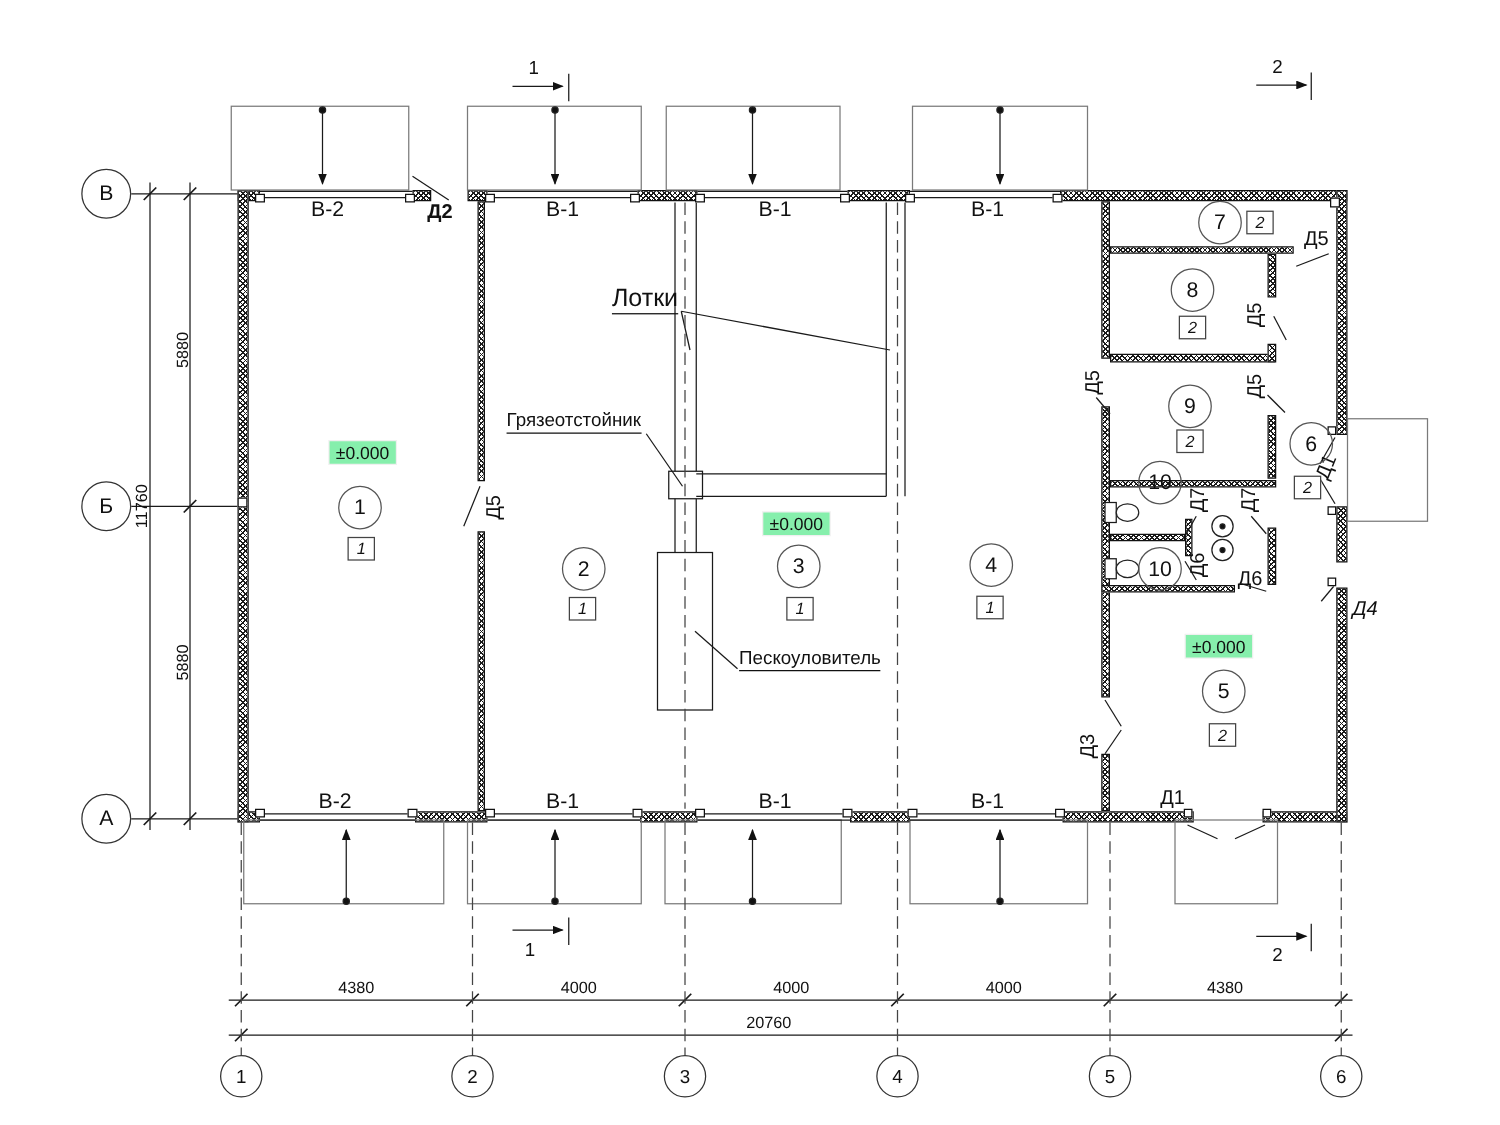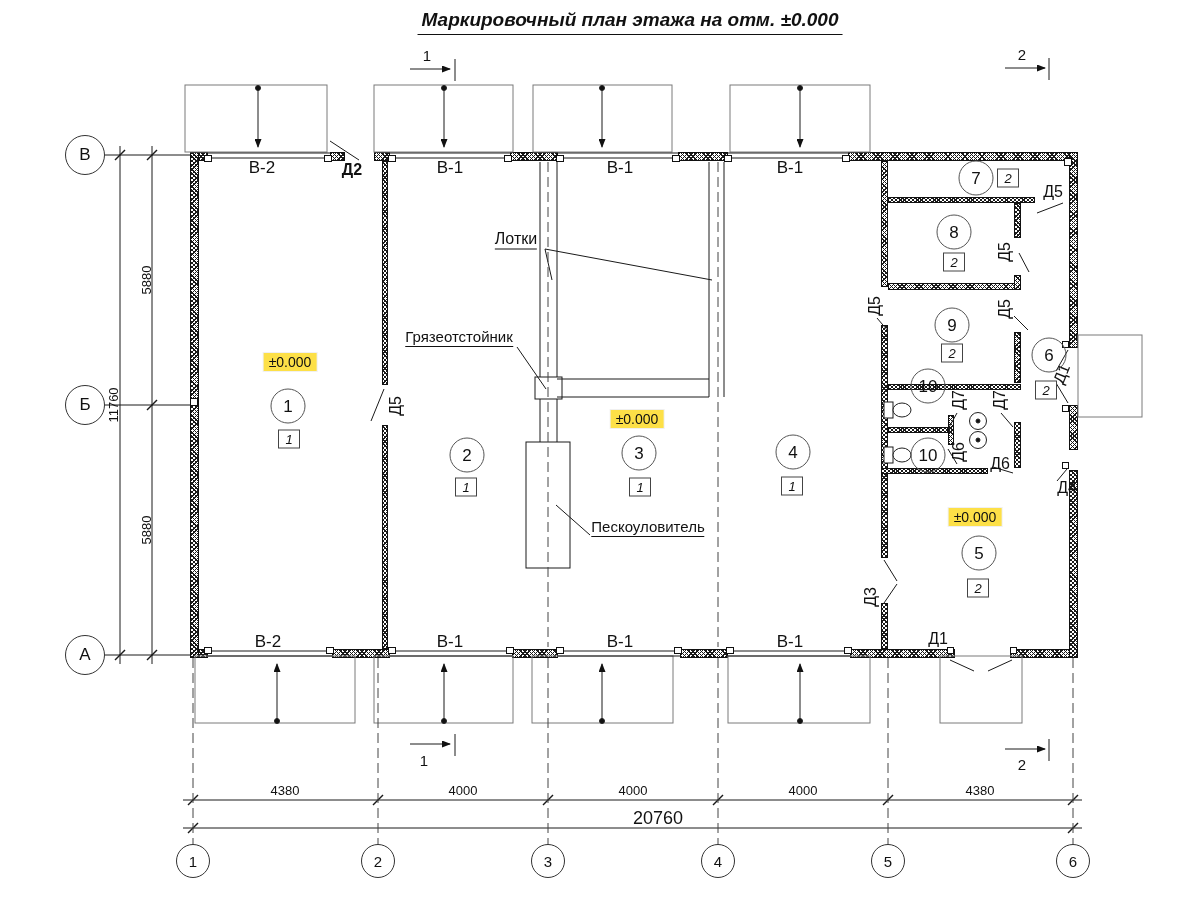--- a/index.html
+++ b/index.html
@@ -38,7 +38,6 @@
 <body>
 
 <div id="stage">
-  <div id="title">Маркировочный план этажа на отм. ±0.000</div>
   <div id="walls">
       <div class="wall" style="left: 190px; top: 152px; width: 18px; height: 9px;"></div>
       <div class="wall" style="left: 330px; top: 152px; width: 15px; height: 9px;"></div>

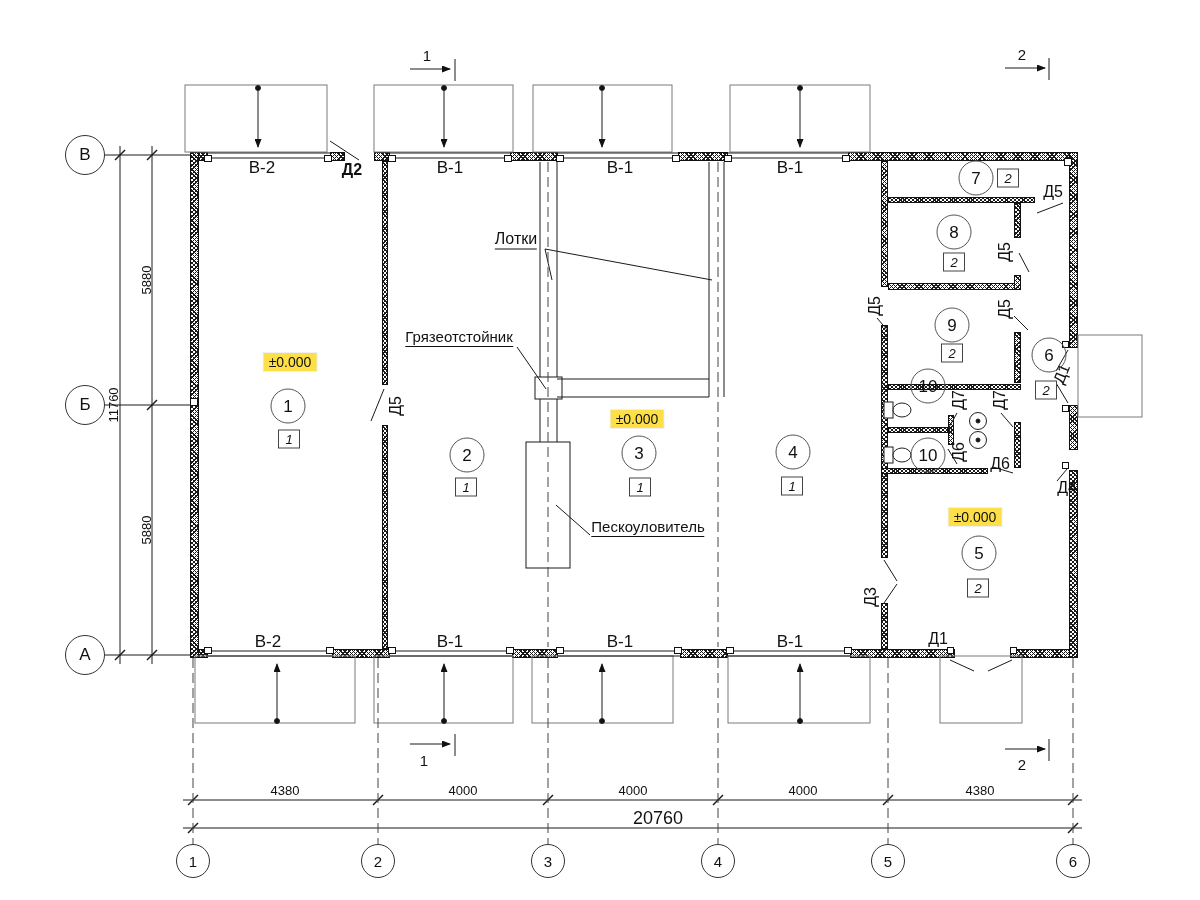--- a/index.html
+++ b/index.html
@@ -251,7 +251,7 @@
       <span class="lbl" style="left: 871px; top: 597px; transform: translate(-50%, -50%) rotate(-90deg);">Д3</span>
       <span class="lbl" style="left: 1062px; top: 374px; transform: translate(-50%, -50%) rotate(-68deg);">Д1</span>
       <span class="lbl" style="left: 938px; top: 639px;">Д1</span>
-      <span class="lbl u" style="left: 516px; top: 240px; font-size: 16px;">Лотки</span>
+      <span class="lbl u" style="left: 516px; top: 240px; font-size: 20px;">Лотки</span>
       <span class="lbl u" style="left: 459px; top: 338px; font-size: 15px;">Грязеотстойник</span>
       <span class="lbl u" style="left: 648px; top: 528px; font-size: 15px;">Пескоуловитель</span>
       <span class="lbl bg" style="left: 290px; top: 362px; font-size: 14px;">±0.000</span>

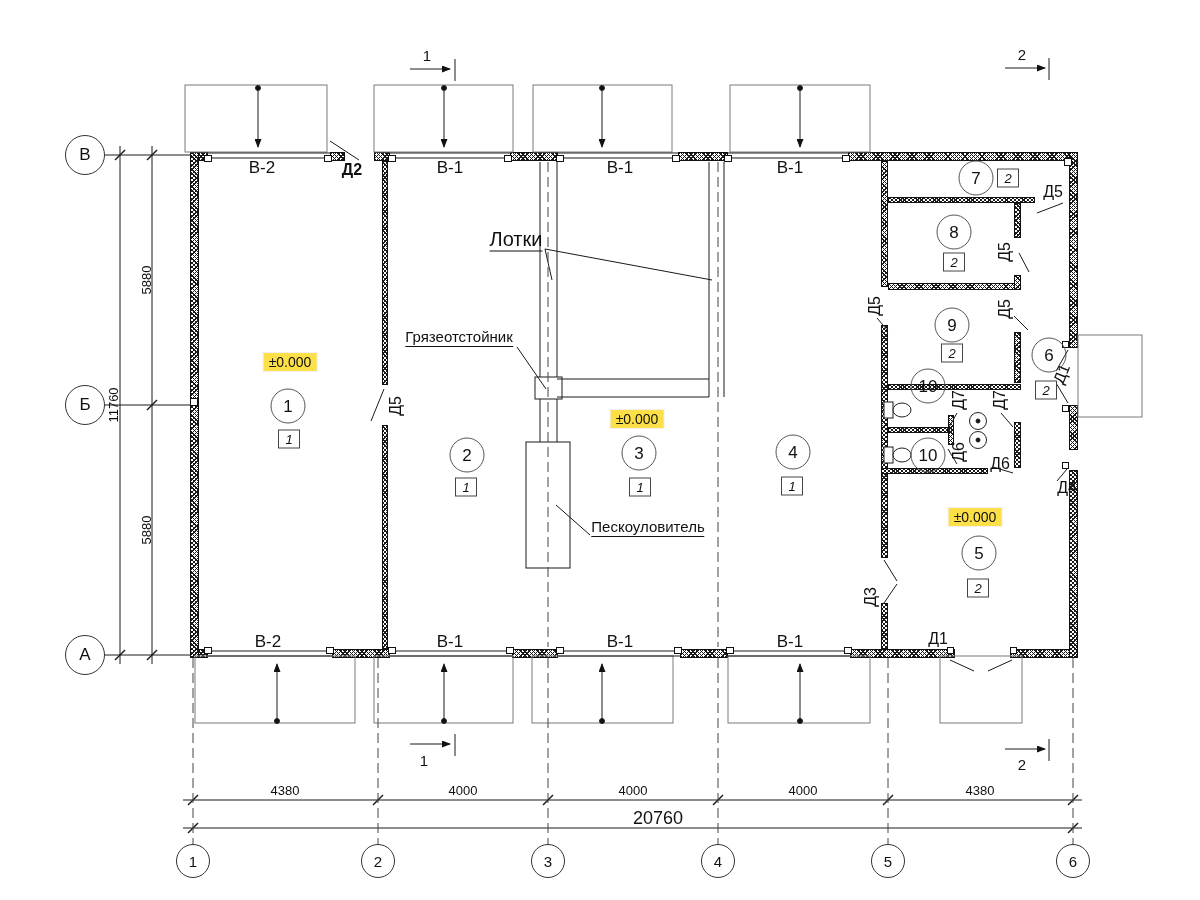--- a/index.html
+++ b/index.html
@@ -18,7 +18,7 @@
   .lbl{position:absolute;white-space:nowrap;transform:translate(-50%,-50%);
        font-size:16px;color:#111;line-height:1;}
   .lbl.u{border-bottom:1px solid #111;padding-bottom:2px;}
-  .lbl.bg{background:#fde047;padding:2px 5px;box-shadow:0 0 0 1px #f0f0f0;}
+  .lbl.bg{background:#86efac;padding:2px 5px;box-shadow:0 0 0 1px #f0f0f0;}
   .bubble{position:absolute;transform:translate(-50%,-50%);border:1px solid #333;
           border-radius:50%;background:#fff;display:flex;align-items:center;
           justify-content:center;color:#111;}

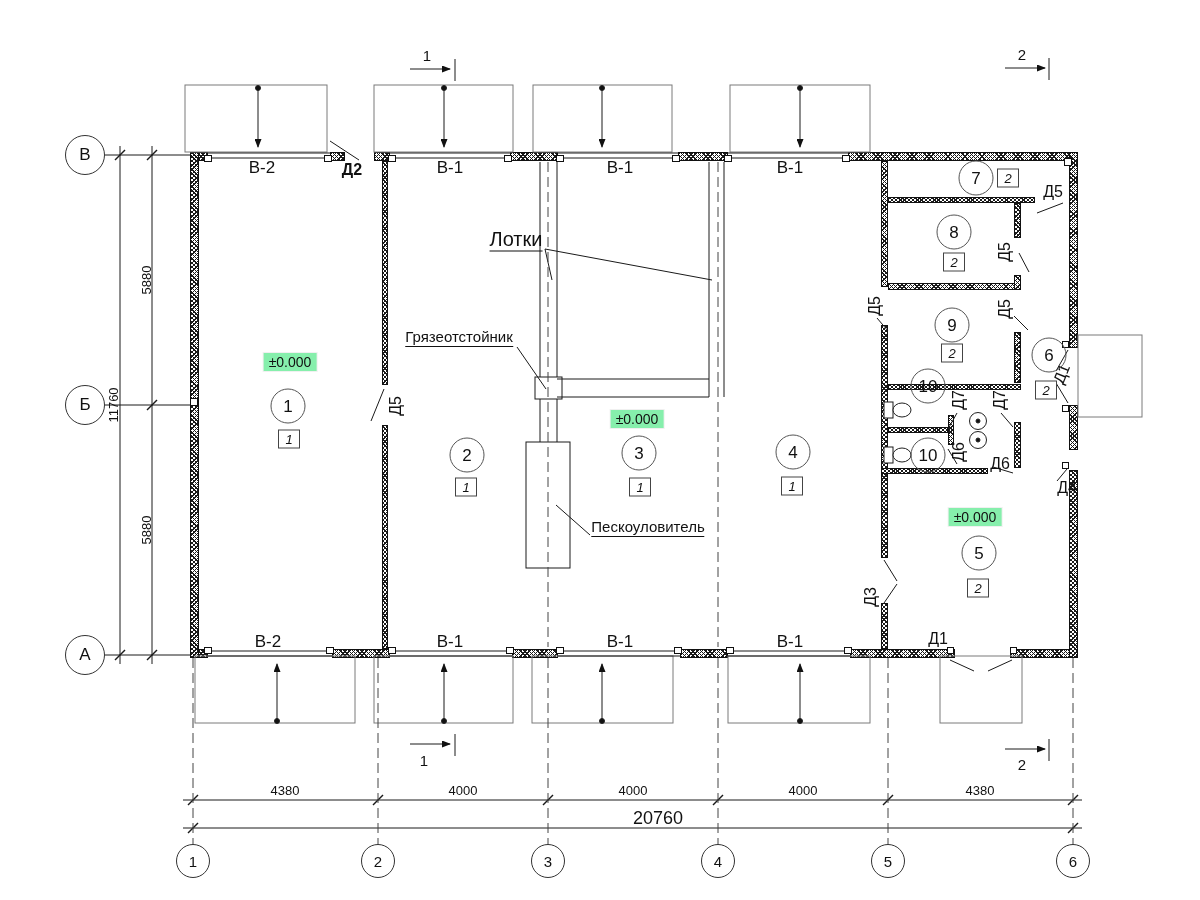--- a/index.html
+++ b/index.html
@@ -247,7 +247,7 @@
       <span class="lbl" style="left: 1000px; top: 400px; transform: translate(-50%, -50%) rotate(-90deg);">Д7</span>
       <span class="lbl" style="left: 959px; top: 452px; transform: translate(-50%, -50%) rotate(-90deg);">Д6</span>
       <span class="lbl" style="left: 1000px; top: 464px;">Д6</span>
-      <span class="lbl" style="left: 1067px; top: 488px;">Д4</span>
+      <span class="lbl" style="left: 1092px; top: 488px; font-style: italic;">Д4</span>
       <span class="lbl" style="left: 871px; top: 597px; transform: translate(-50%, -50%) rotate(-90deg);">Д3</span>
       <span class="lbl" style="left: 1062px; top: 374px; transform: translate(-50%, -50%) rotate(-68deg);">Д1</span>
       <span class="lbl" style="left: 938px; top: 639px;">Д1</span>

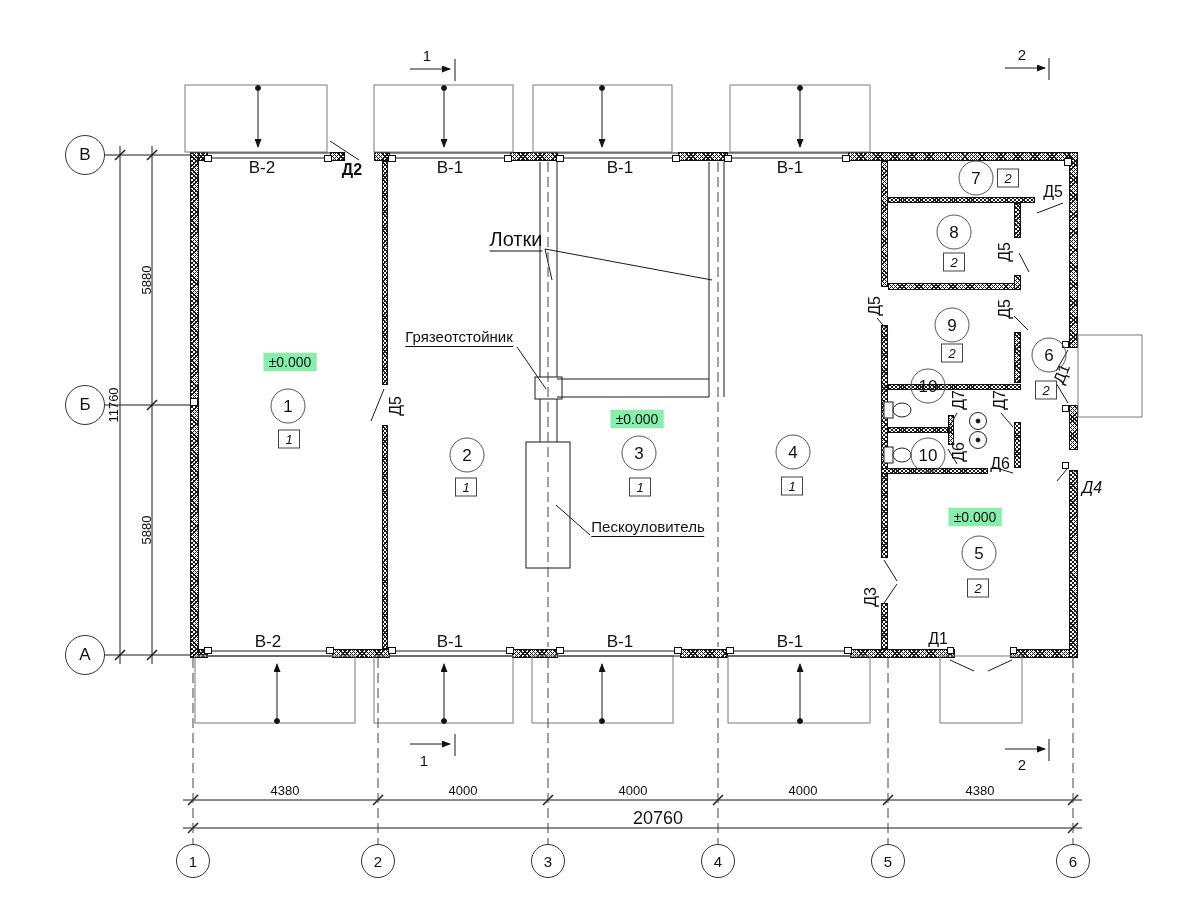--- a/index.html
+++ b/index.html
@@ -265,7 +265,7 @@
       <span class="lbl" style="left: 633px; top: 790px; font-size: 13px;">4000</span>
       <span class="lbl" style="left: 803px; top: 790px; font-size: 13px;">4000</span>
       <span class="lbl" style="left: 980px; top: 790px; font-size: 13px;">4380</span>
-      <span class="lbl" style="left: 658px; top: 818px; font-size: 18px; text-align: center;">20760</span>
+      <span class="lbl" style="left: 615px; top: 818px; font-size: 13px; text-align: center;">20760</span>
       <span class="lbl" style="left: 427px; top: 55px; font-size: 15px;">1</span>
       <span class="lbl" style="left: 1022px; top: 54px; font-size: 15px;">2</span>
       <span class="lbl" style="left: 424px; top: 760px; font-size: 15px;">1</span>

